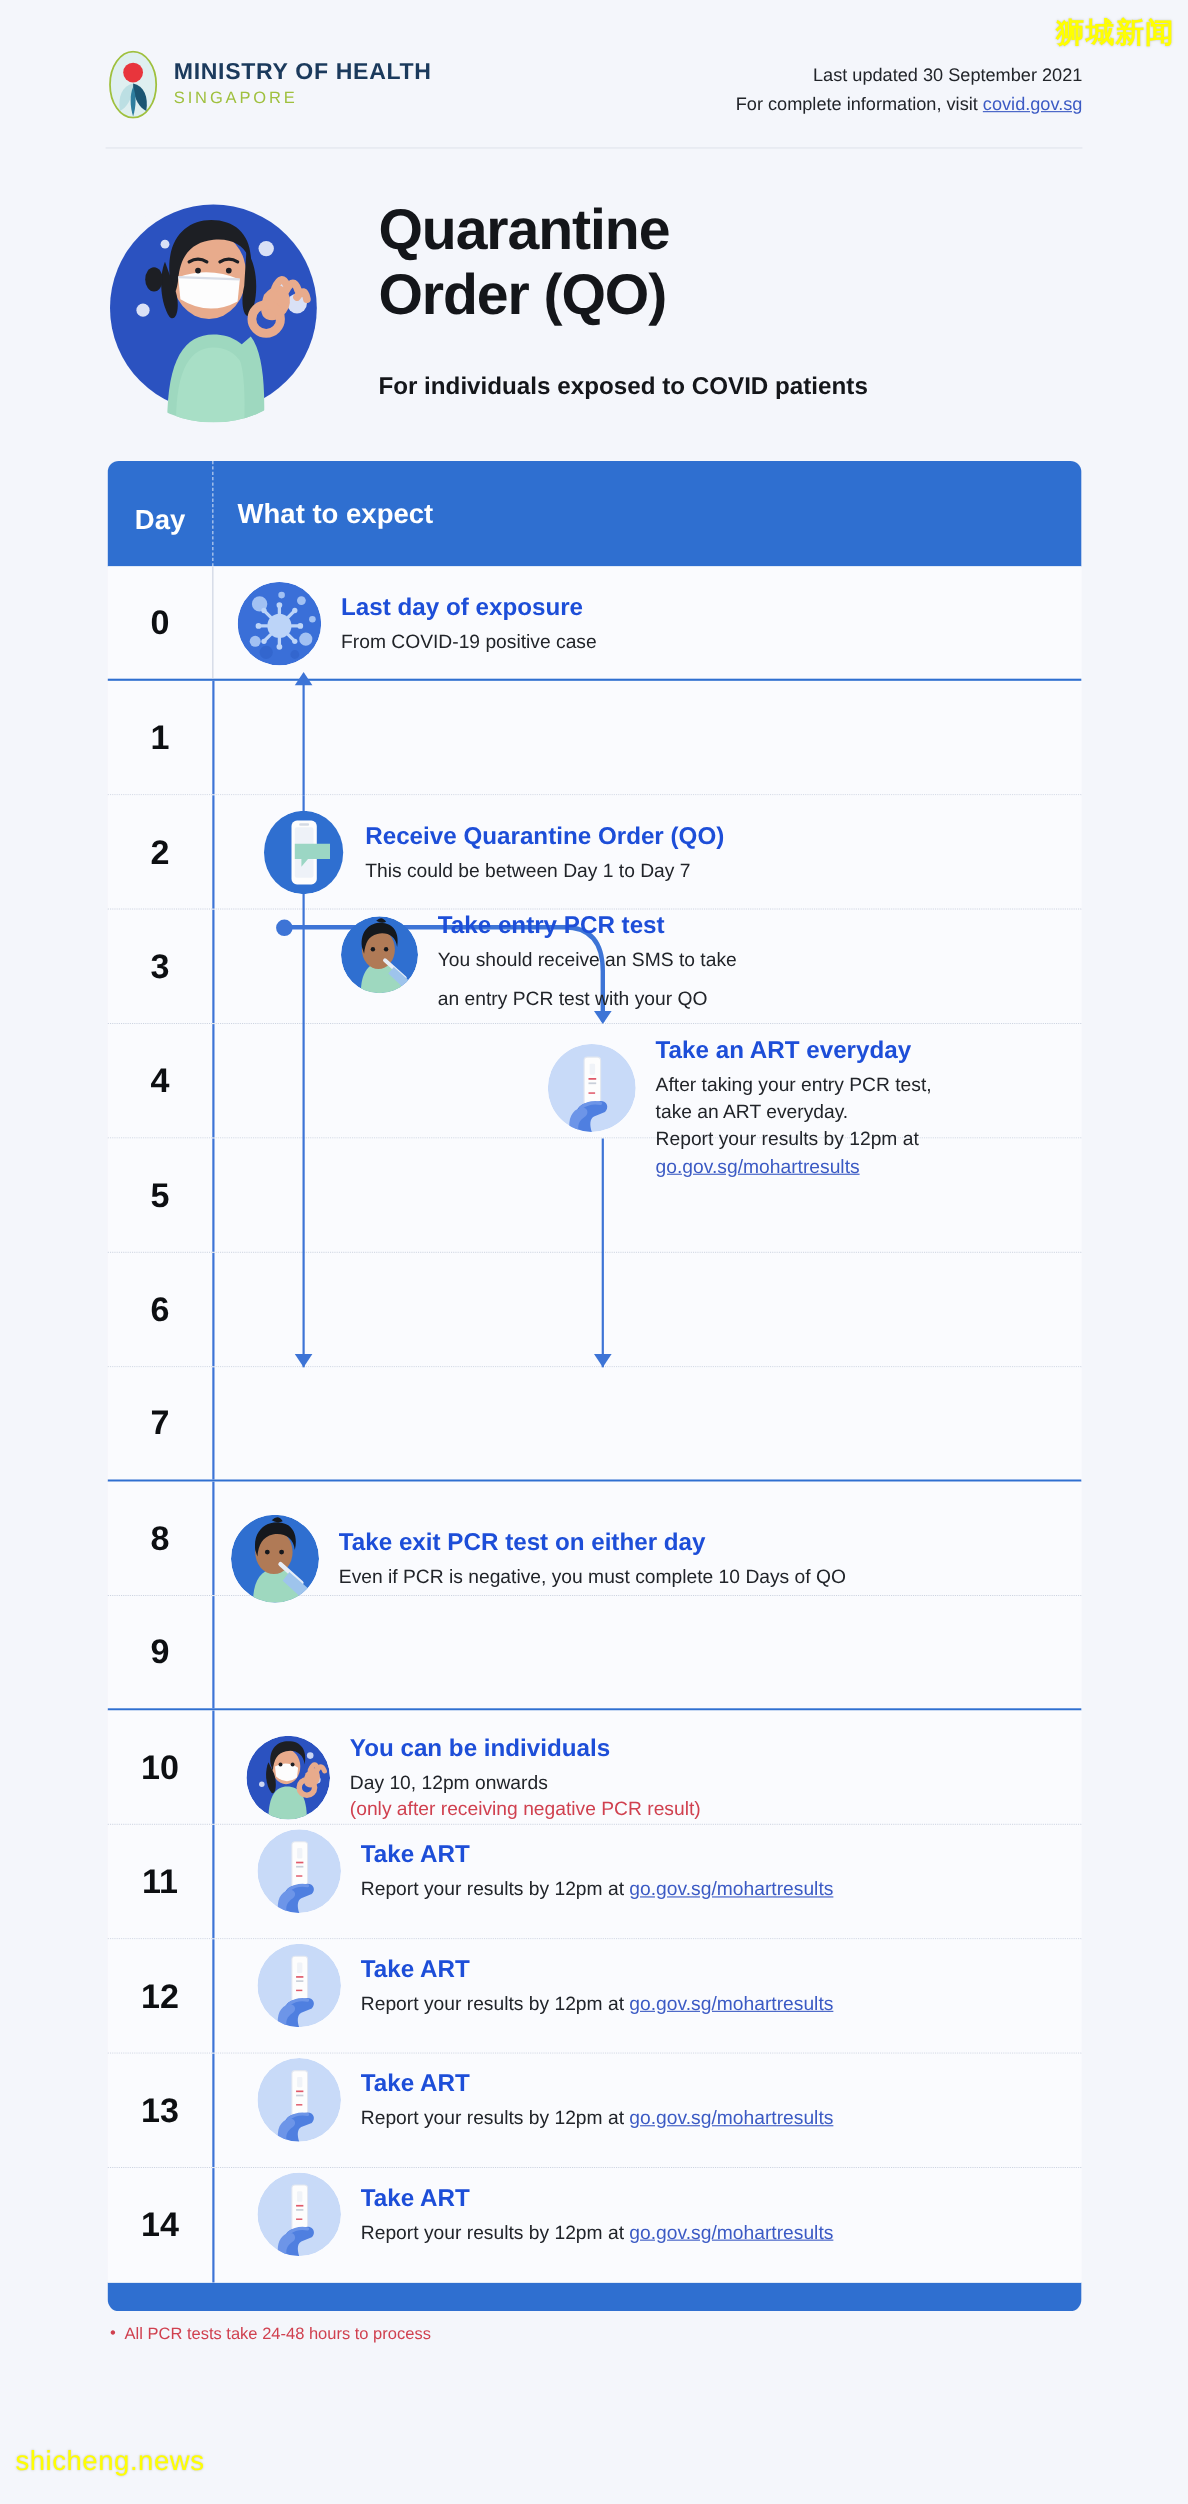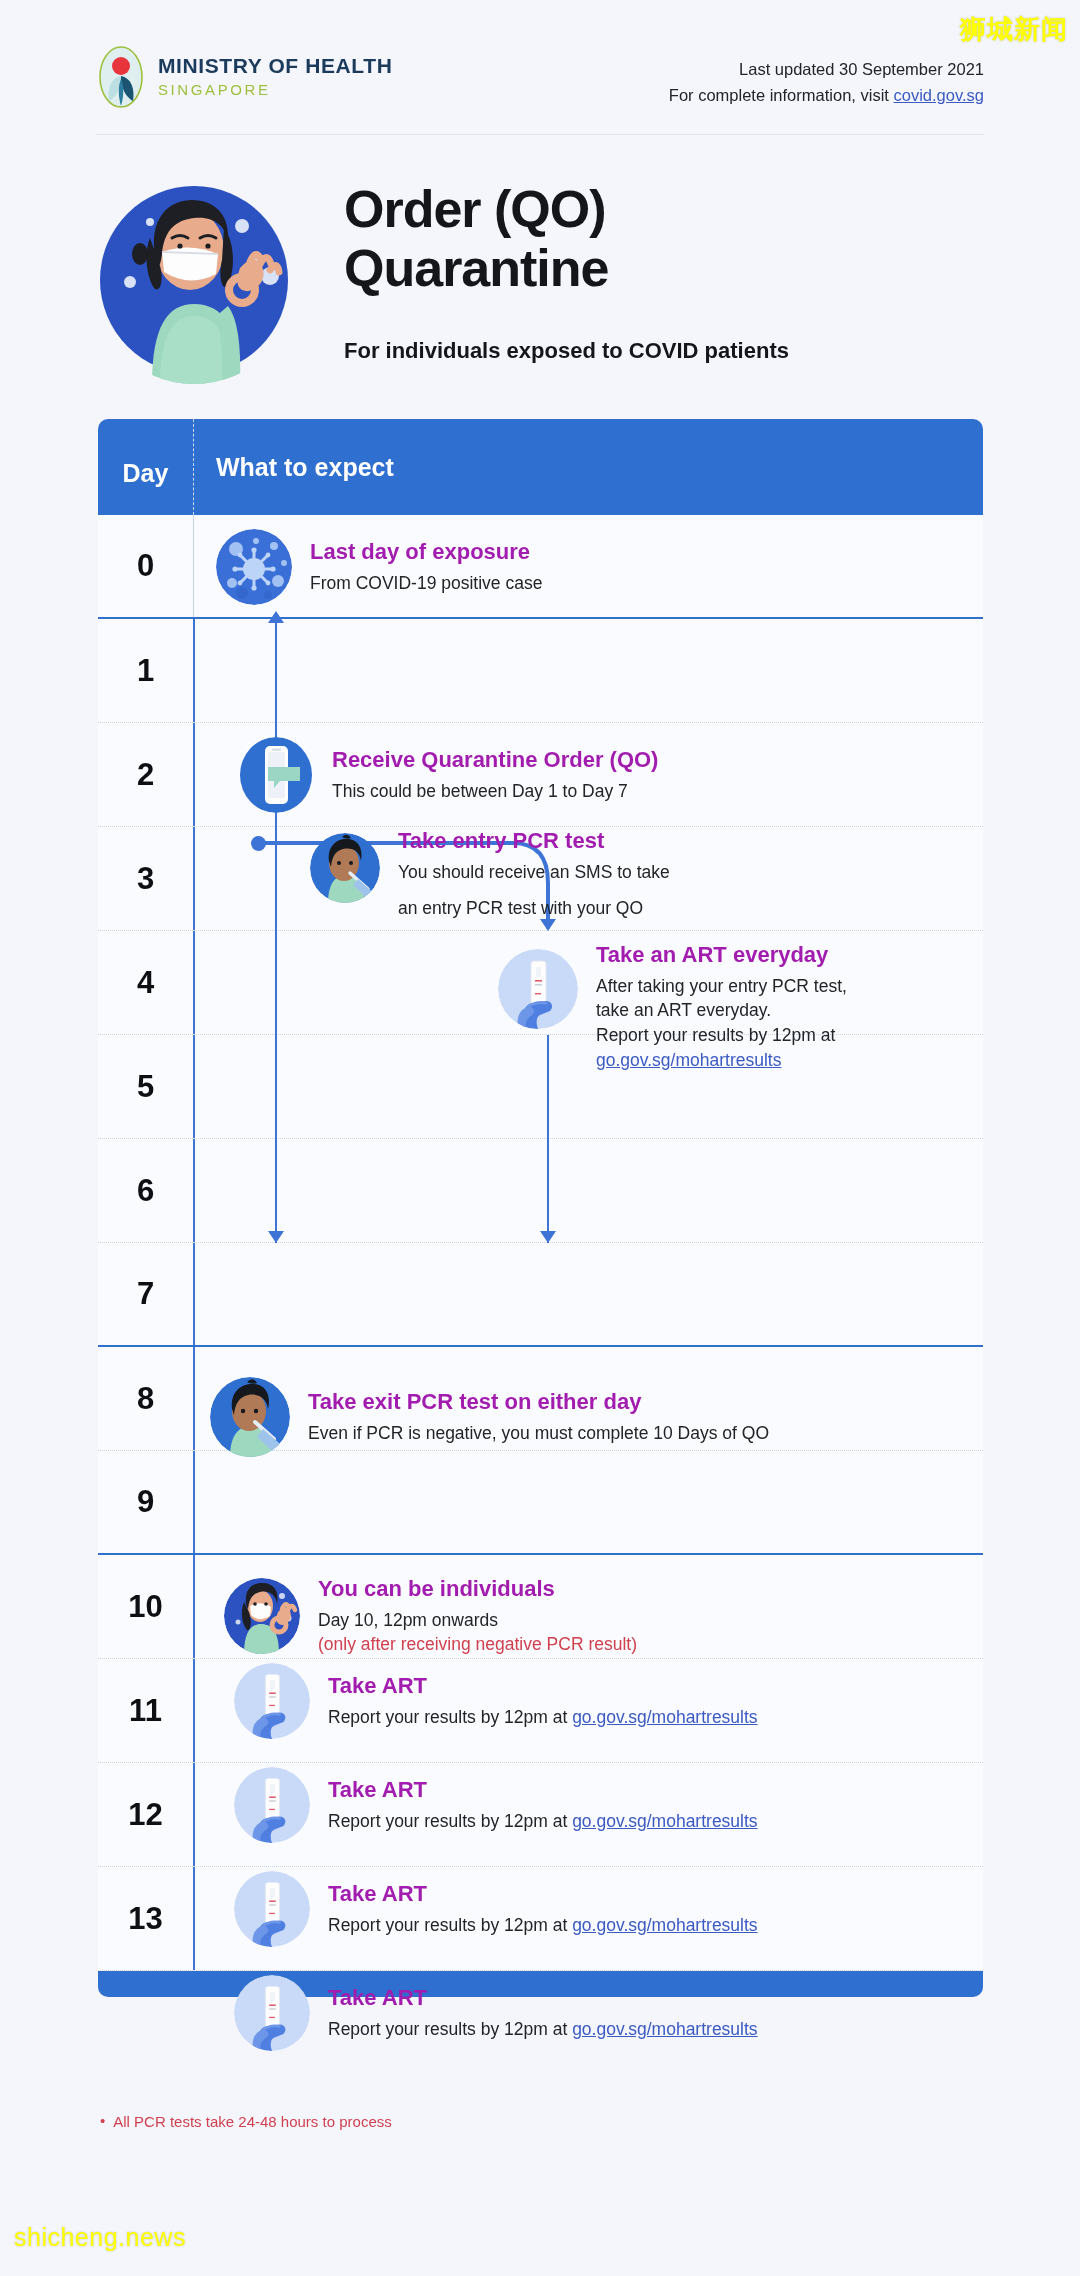--- a/index.html
+++ b/index.html
@@ -204,8 +204,8 @@
       </svg>
     </div>
     <div class="hero-title">
+      <div>Quarantine</div>
       <div>Order (QO)</div>
-      <div>Quarantine</div>
     </div>
     <div class="hero-sub">For individuals exposed to COVID patients</div>
   </div>

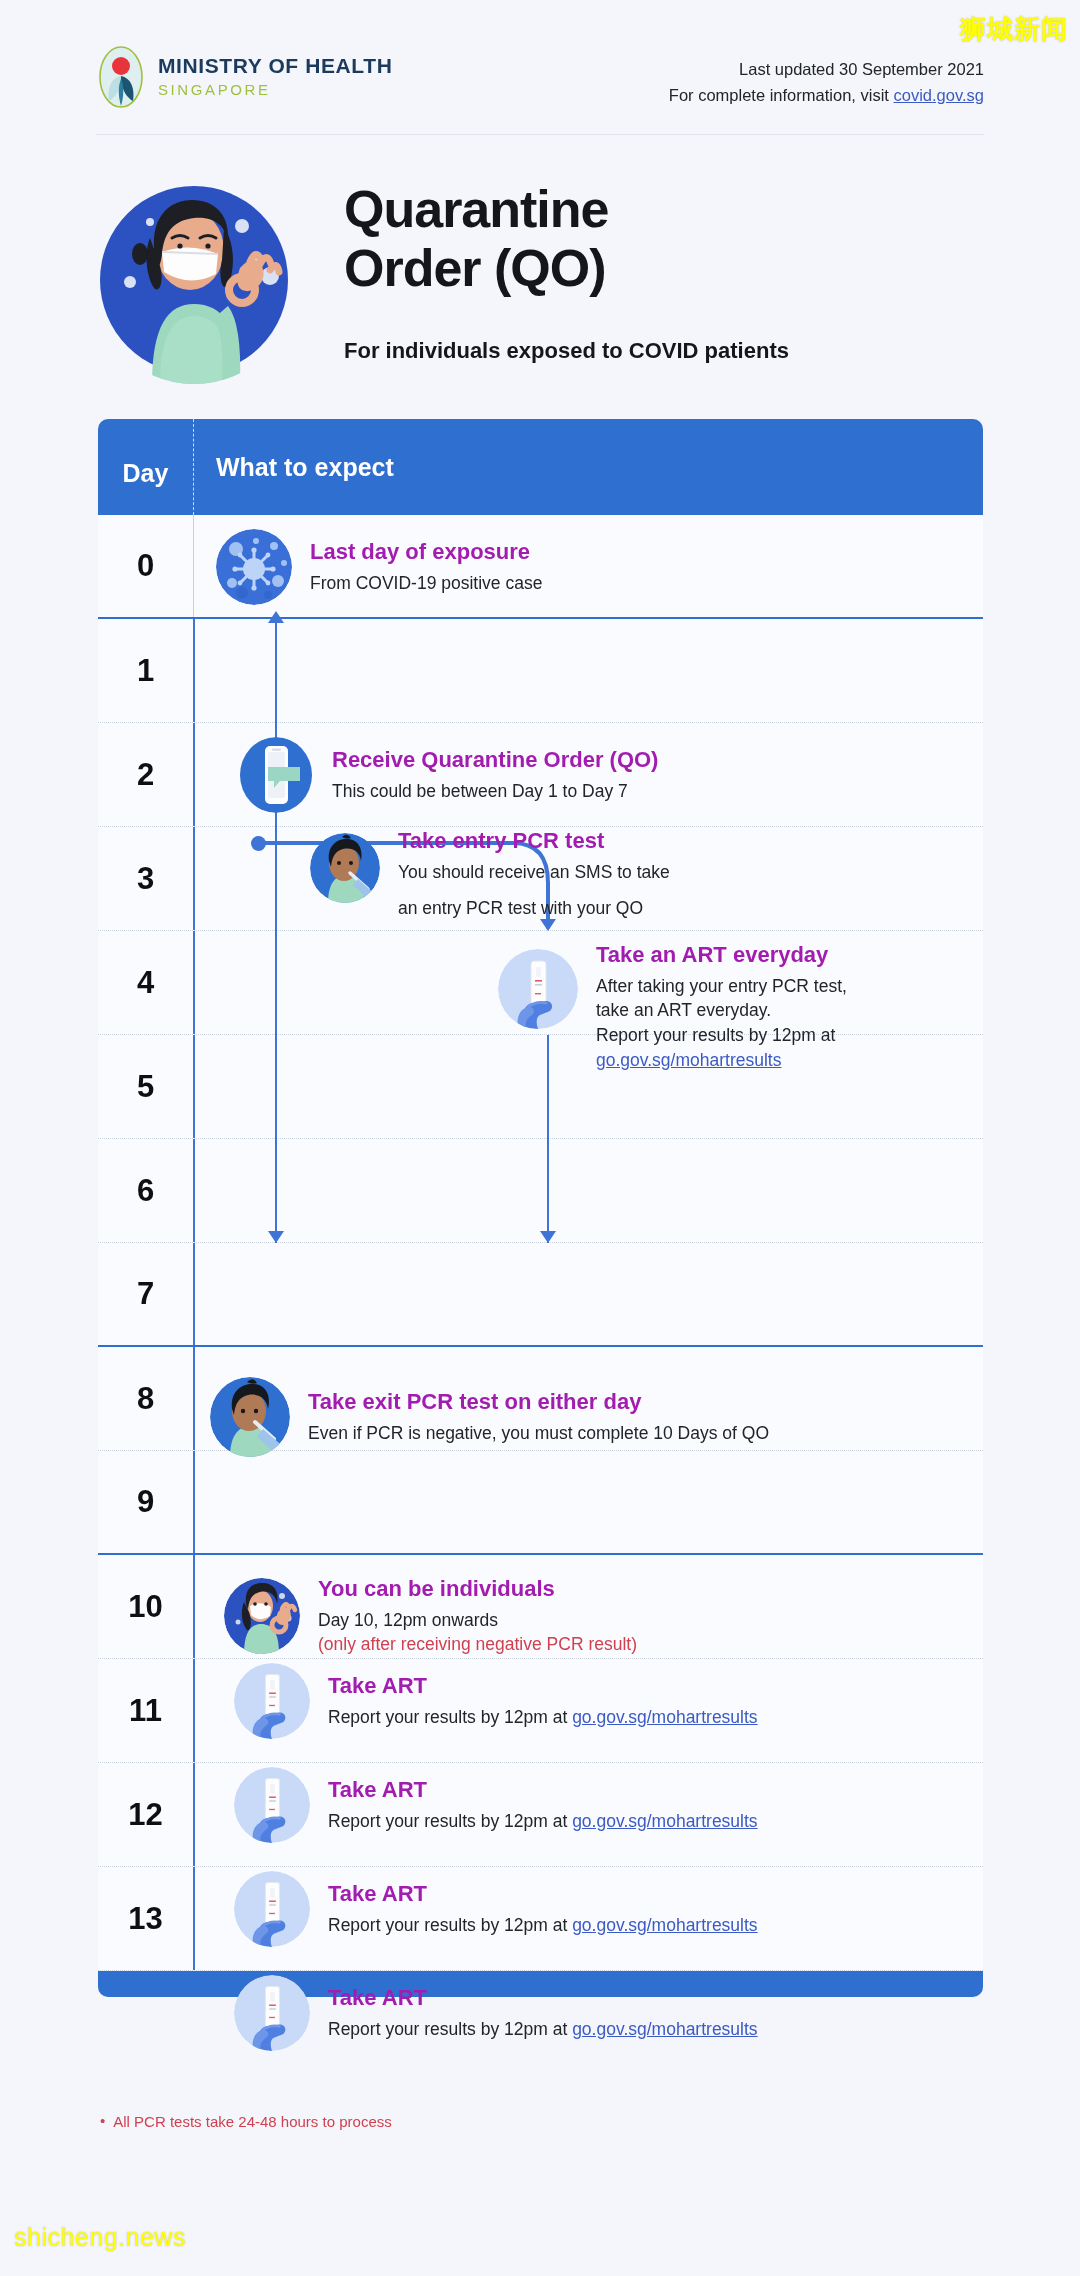--- a/index.html
+++ b/index.html
@@ -116,7 +116,7 @@
     border-radius: 50%; flex: 0 0 auto; overflow: hidden; position: relative;
   }
   .ctext { margin-left: 18px; }
-  .ctitle { font-size: 22px; font-weight: 700; color: #a21caf; line-height: 1.25; }
+  .ctitle { font-size: 22px; font-weight: 700; color: #1d4ed8; line-height: 1.25; }
   .cdesc { font-size: 17.5px; color: #212429; line-height: 1.42; margin-top: 5px; }
   .cdesc.red { color: #d0404f; }
 

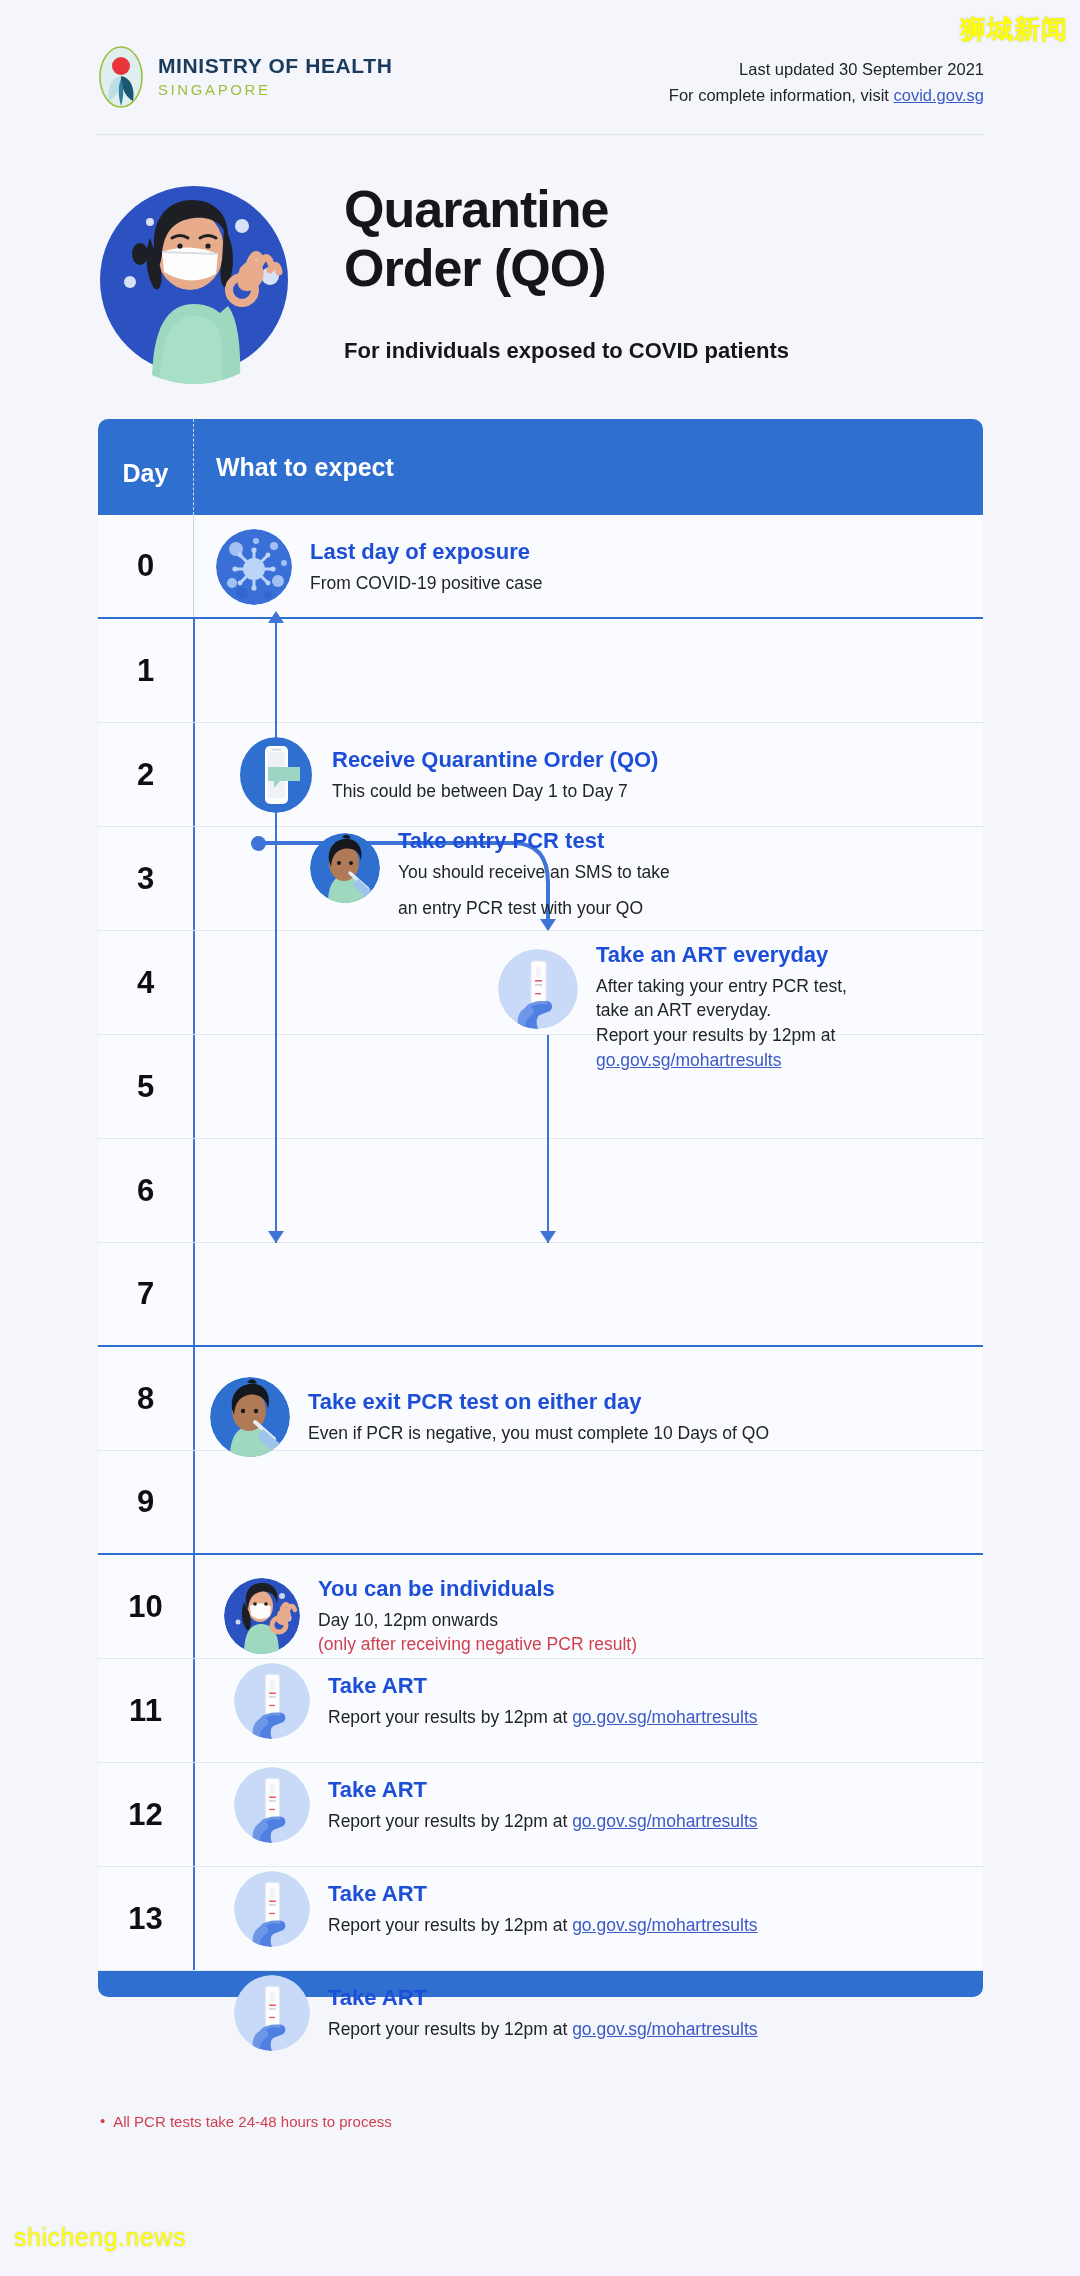--- a/index.html
+++ b/index.html
@@ -290,6 +290,10 @@
         <div class="col-div blue"></div>
       </div>
 
+      <div class="row last">
+        <div class="row-num">14</div>
+        <div class="col-div blue"></div>
+      </div>
 
       <div class="vline" style="left:177px; top:104px; height:104px;"></div>
       <div class="arrow-head arrow-up" style="left:170px; top:96px;"></div>

